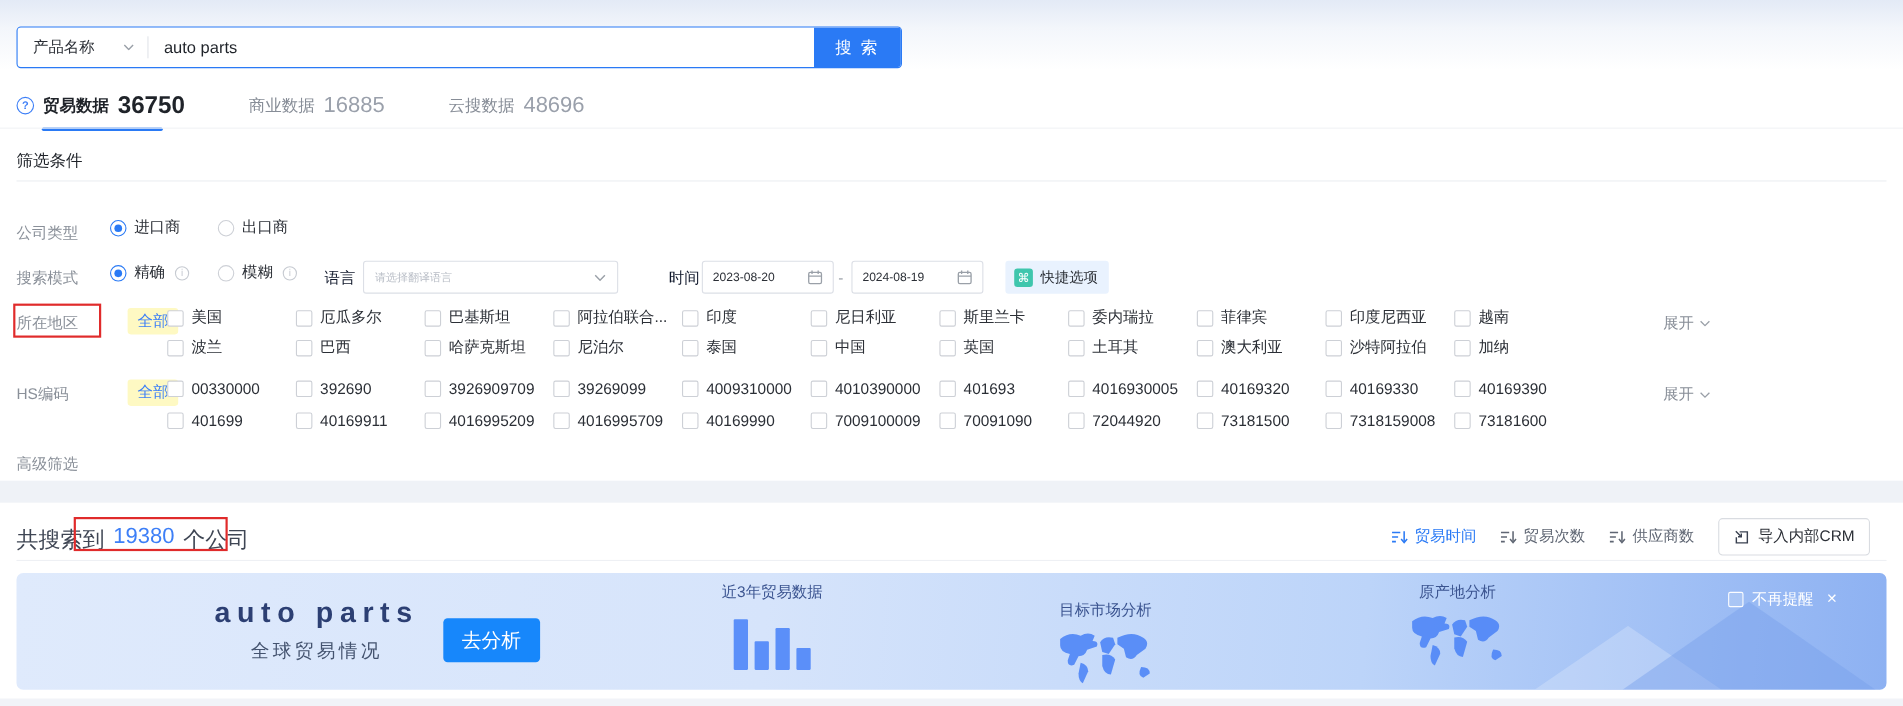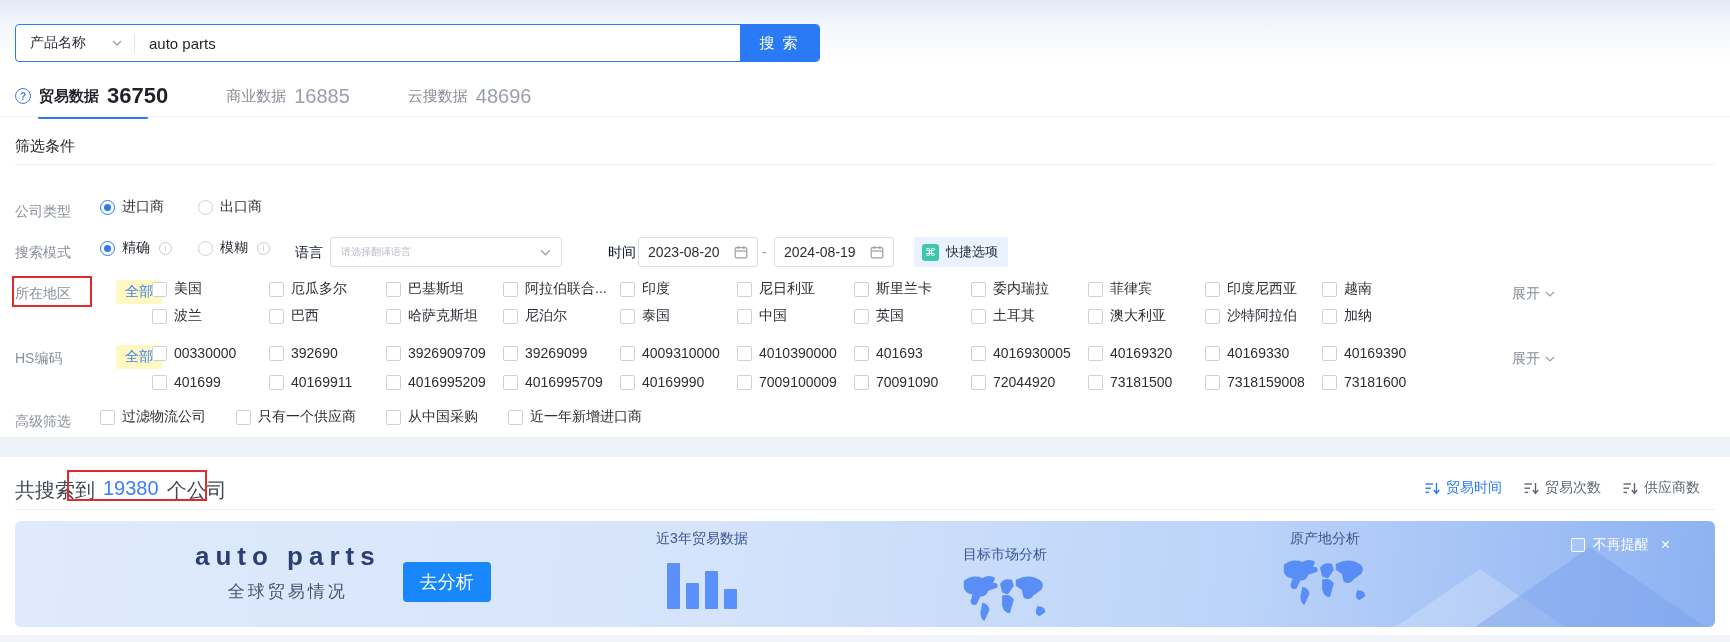--- a/index.html
+++ b/index.html
@@ -51,7 +51,7 @@
   .lang-select .ph { font-size:10px; color:#b8bdc6; }
   .date-box { position:absolute; top:237px; width:120px; height:30px; border:1px solid #dcdfe6; border-radius:3px;
     background:#fff; display:flex; align-items:center; justify-content:space-between; padding:0 9px; cursor:pointer; }
-  .date-box .dv { font-size:14px; color:#2b2f36; }
+  .date-box .dv { font-size:11px; color:#2b2f36; }
   .date-dash { position:absolute; left:762px; top:244px; font-size:14px; color:#9aa0a8; }
   .quick-btn { position:absolute; left:914px; top:237px; height:30px; background:#e9f2fe; border-radius:3px;
     display:flex; align-items:center; gap:7px; padding:0 10px 0 8px; cursor:pointer; font-size:13px; color:#2b2f36; }

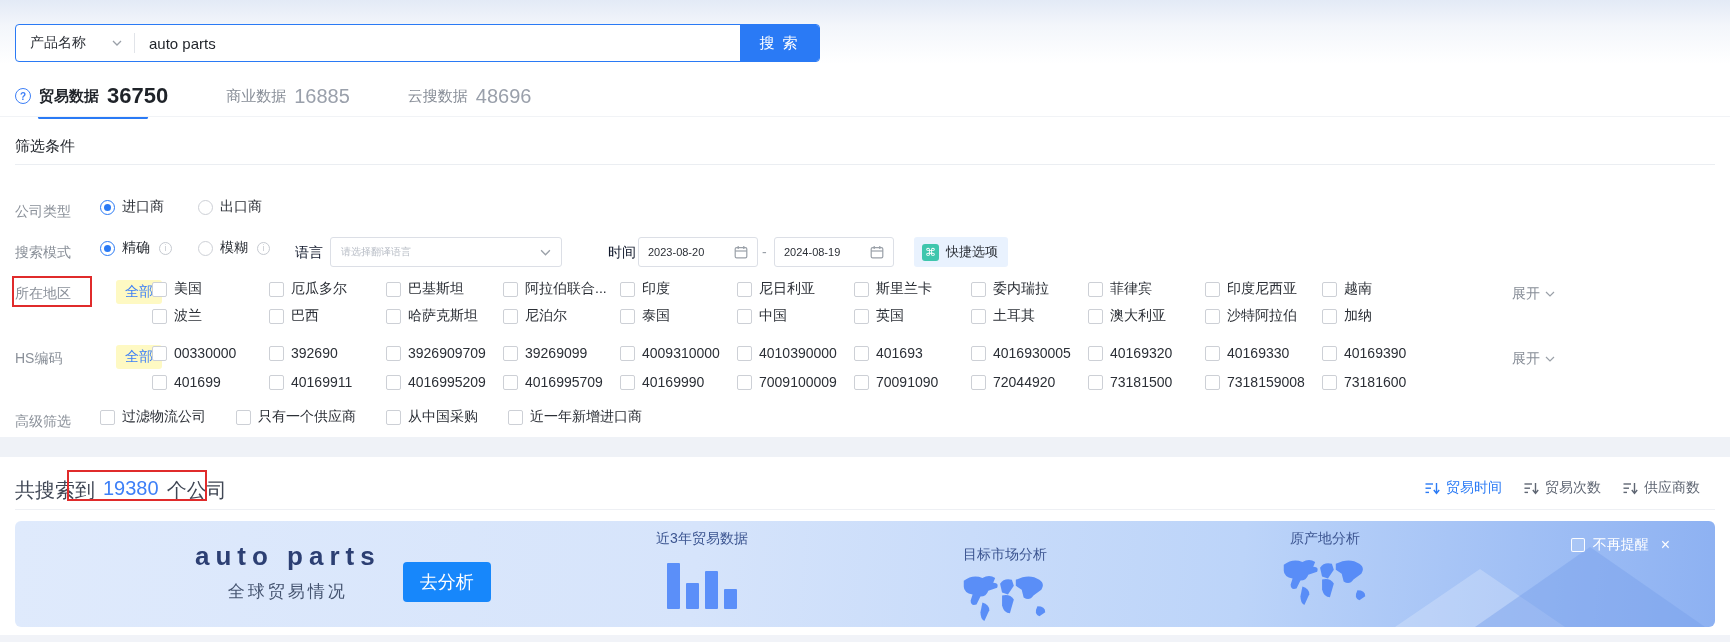--- a/index.html
+++ b/index.html
@@ -405,24 +405,6 @@
   </div>
 
   <div class="flabel" style="top:413px;">高级筛选</div>
-  <div class="cb-row-flex" style="top:408px;">
-      <label class="cb">
-      <span class="cb-box"></span>
-      <span>过滤物流公司</span>
-    </label>
-      <label class="cb">
-      <span class="cb-box"></span>
-      <span>只有一个供应商</span>
-    </label>
-      <label class="cb">
-      <span class="cb-box"></span>
-      <span>从中国采购</span>
-    </label>
-      <label class="cb">
-      <span class="cb-box"></span>
-      <span>近一年新增进口商</span>
-    </label>
-    </div>
 
   <div class="gray-band"></div>
 

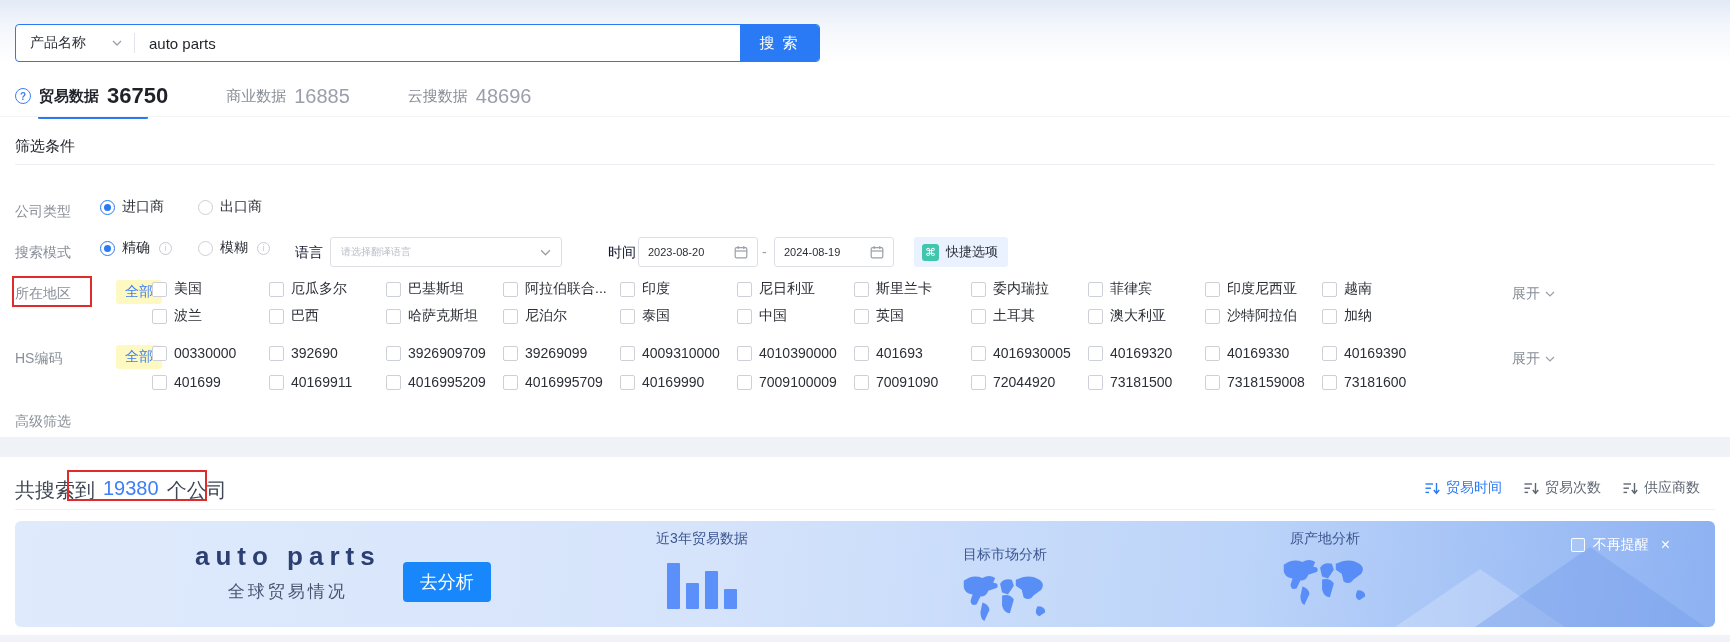--- a/index.html
+++ b/index.html
@@ -446,6 +446,14 @@
         </svg>
       <span>供应商数</span>
     </div>
+    <button class="crm-btn">
+      <svg width="15" height="15" viewBox="0 0 15 15" fill="none" stroke="#3a4150" stroke-width="1.3">
+          <path d="M5.5,2.5 H12.5 V12.5 H2.5 V7.5"></path>
+          <path d="M2,2 L7,7"></path>
+          <polyline points="7,4 7,7 4,7"></polyline>
+        </svg>
+      <span>导入内部CRM</span>
+    </button>
   </div>
   <div class="divider2"></div>
 

